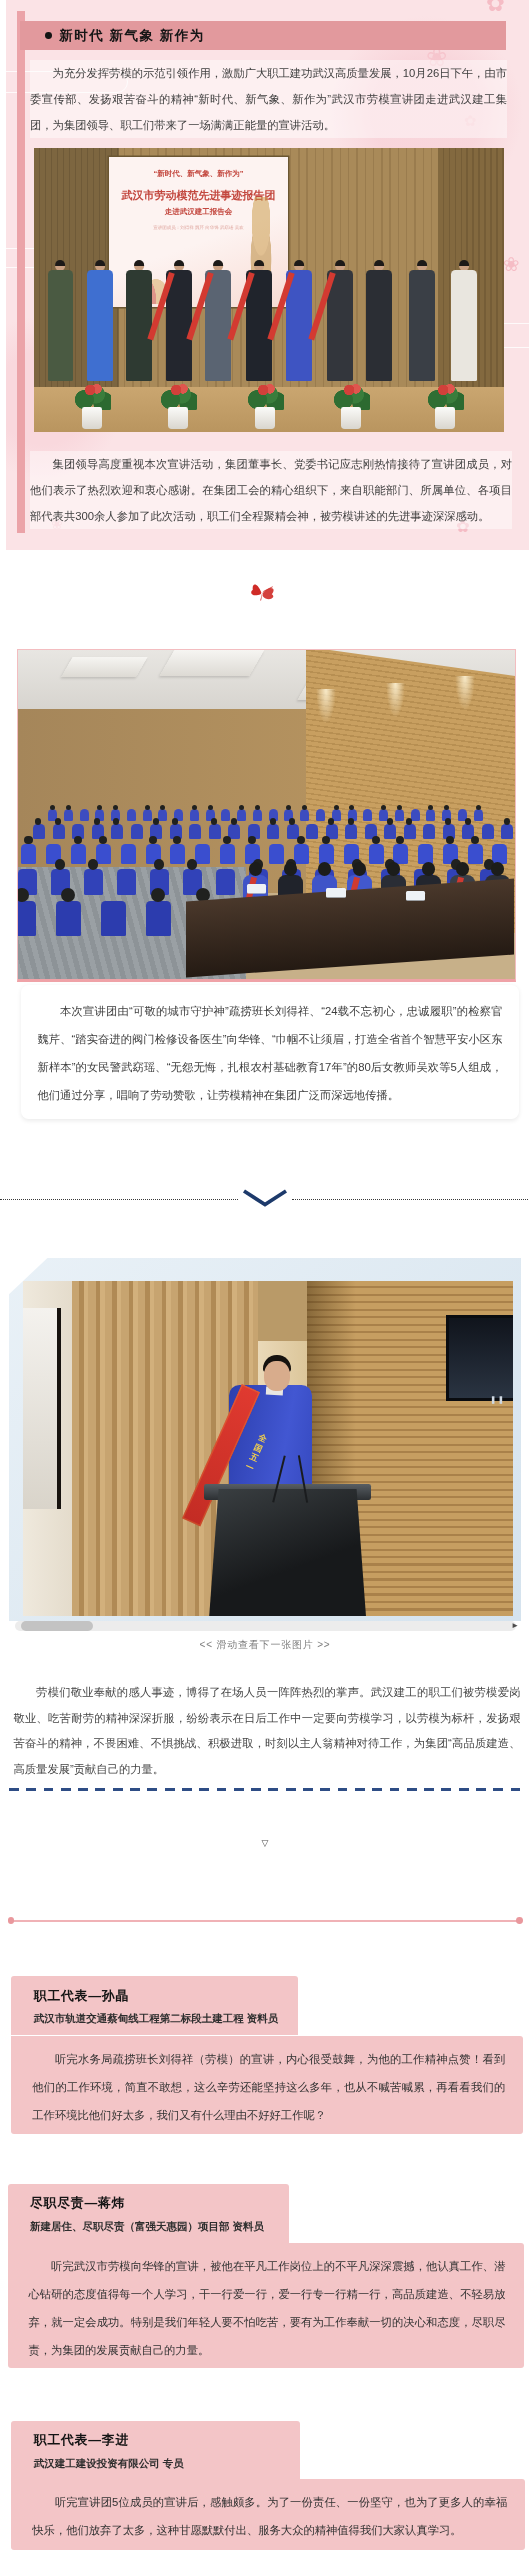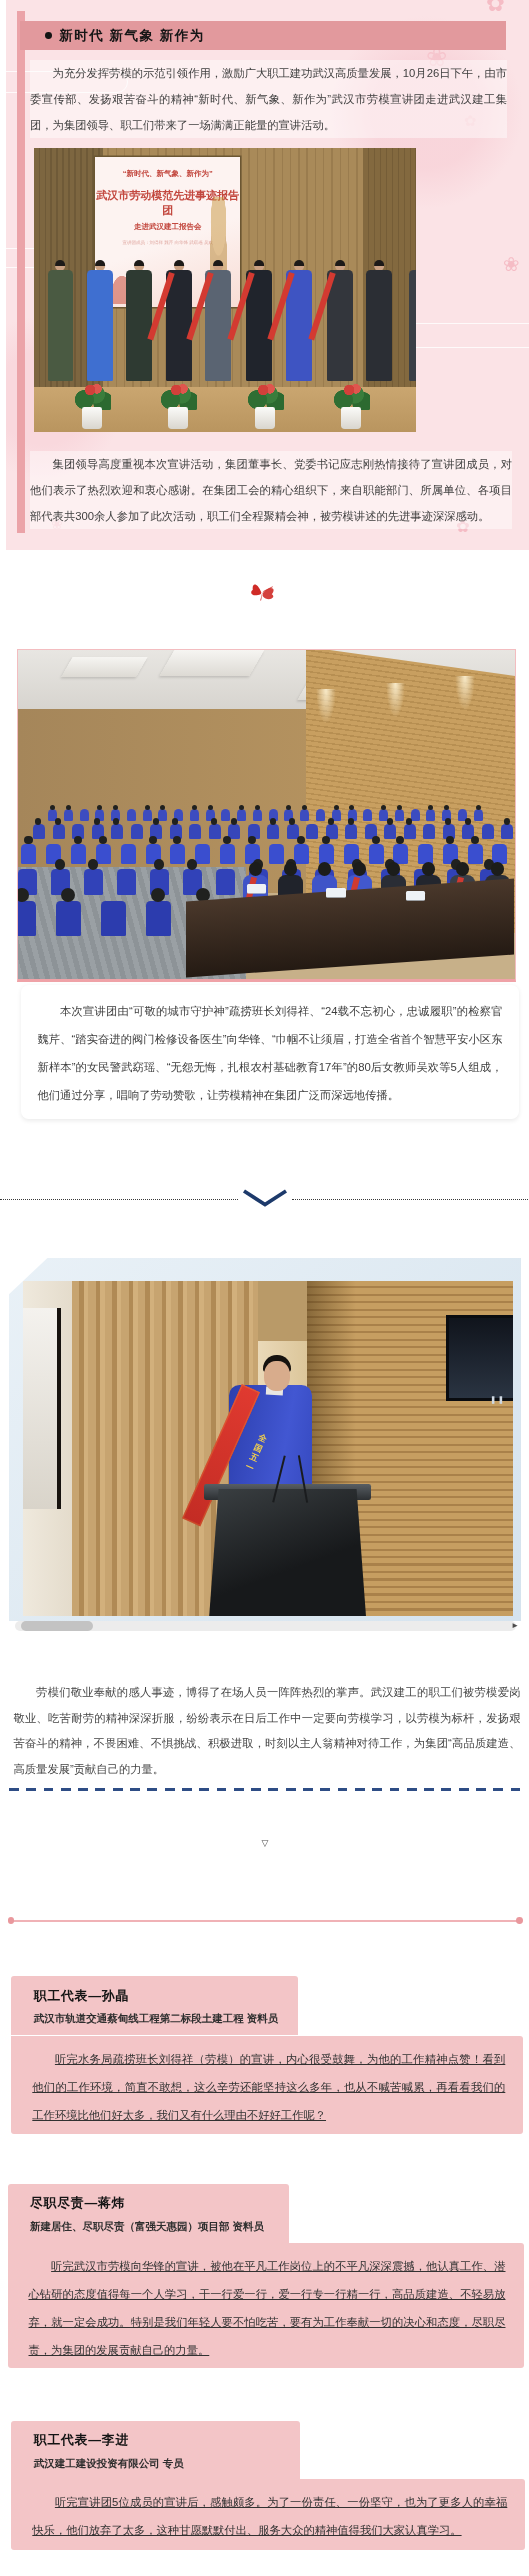--- a/index.html
+++ b/index.html
@@ -24,7 +24,7 @@
   .p1 p,.p2 p{background:rgba(255,255,255,.45);}
 
   
-  .photo1{position:absolute;left:34px;top:148px;width:382px;height:284px;overflow:hidden;background:
+  .photo1{position:absolute;left:34px;top:148px;width:470px;height:284px;overflow:hidden;background:
     linear-gradient(#8f7348 0 0);}
   .ph1-wall{position:absolute;inset:0;background:repeating-linear-gradient(90deg,#a98a59 0 6.8px,#9a7c4e 6.8px 8.3px);}
   .ph1-wall-l{position:absolute;left:0;top:0;width:18%;height:86%;background:repeating-linear-gradient(90deg,#7d6640 0 4.5px,#6f5a38 4.5px 6px);}

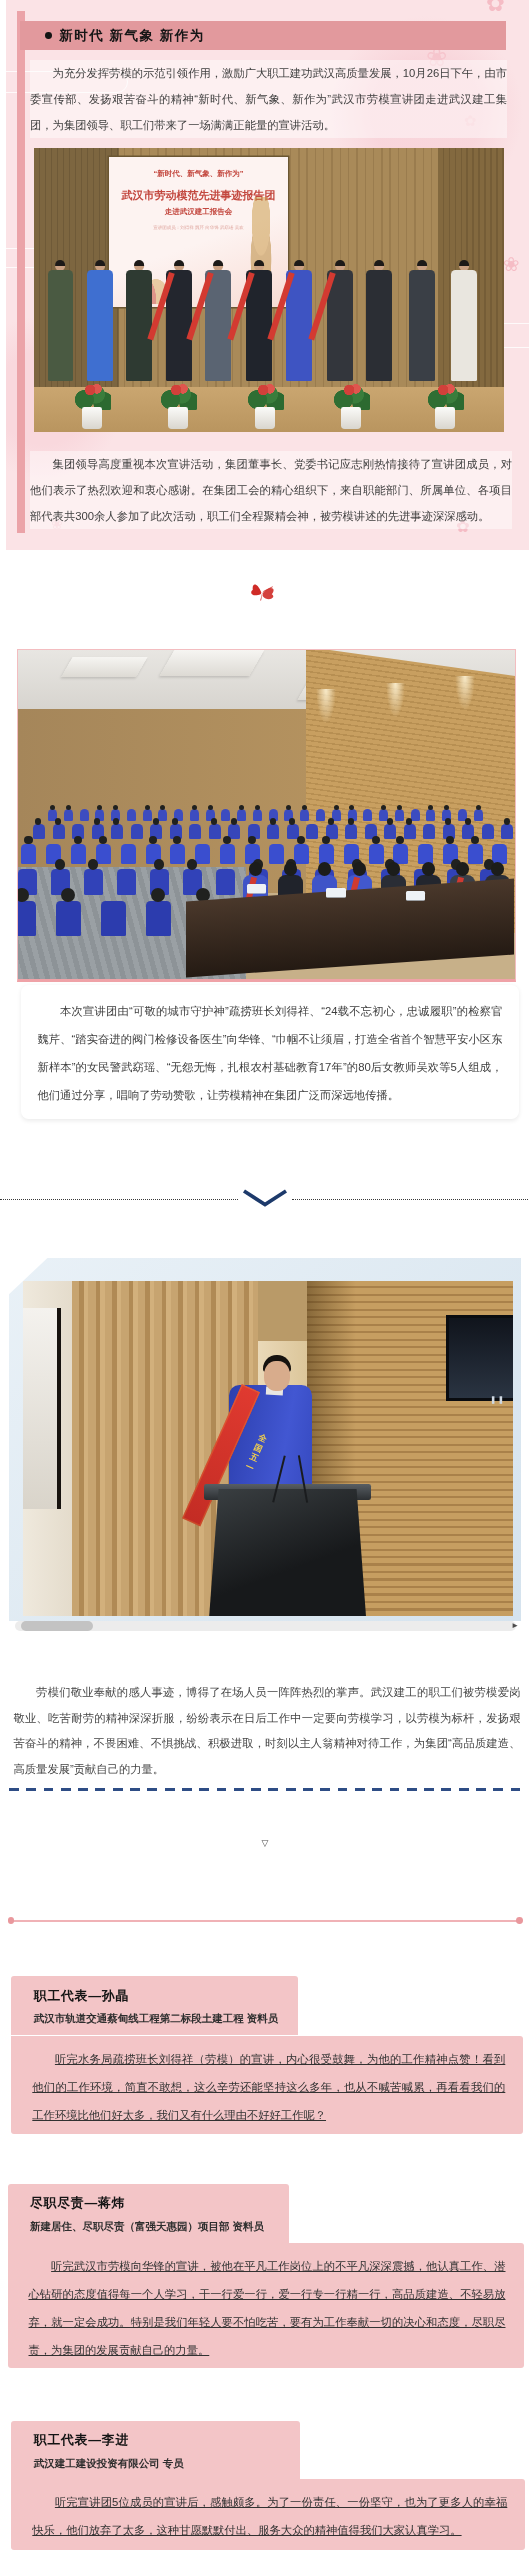--- a/index.html
+++ b/index.html
@@ -512,6 +512,7 @@
     <div class="sb-thumb"></div>
   </div>
   <div class="sb-arrow" style="left:511px;">►</div>
+  <div class="caption">&lt;&lt;  滑动查看下一张图片  &gt;&gt;</div>
 
   <div class="para p4">
       <p>劳模们敬业奉献的感人事迹，博得了在场人员一阵阵热烈的掌声。武汉建工的职工们被劳模爱岗敬业、吃苦耐劳的精神深深折服，纷纷表示在日后工作中一定要向劳模学习，以劳模为标杆，发扬艰苦奋斗的精神，不畏困难、不惧挑战、积极进取，时刻以主人翁精神对待工作，为集团“高品质建造、高质量发展”贡献自己的力量。</p>

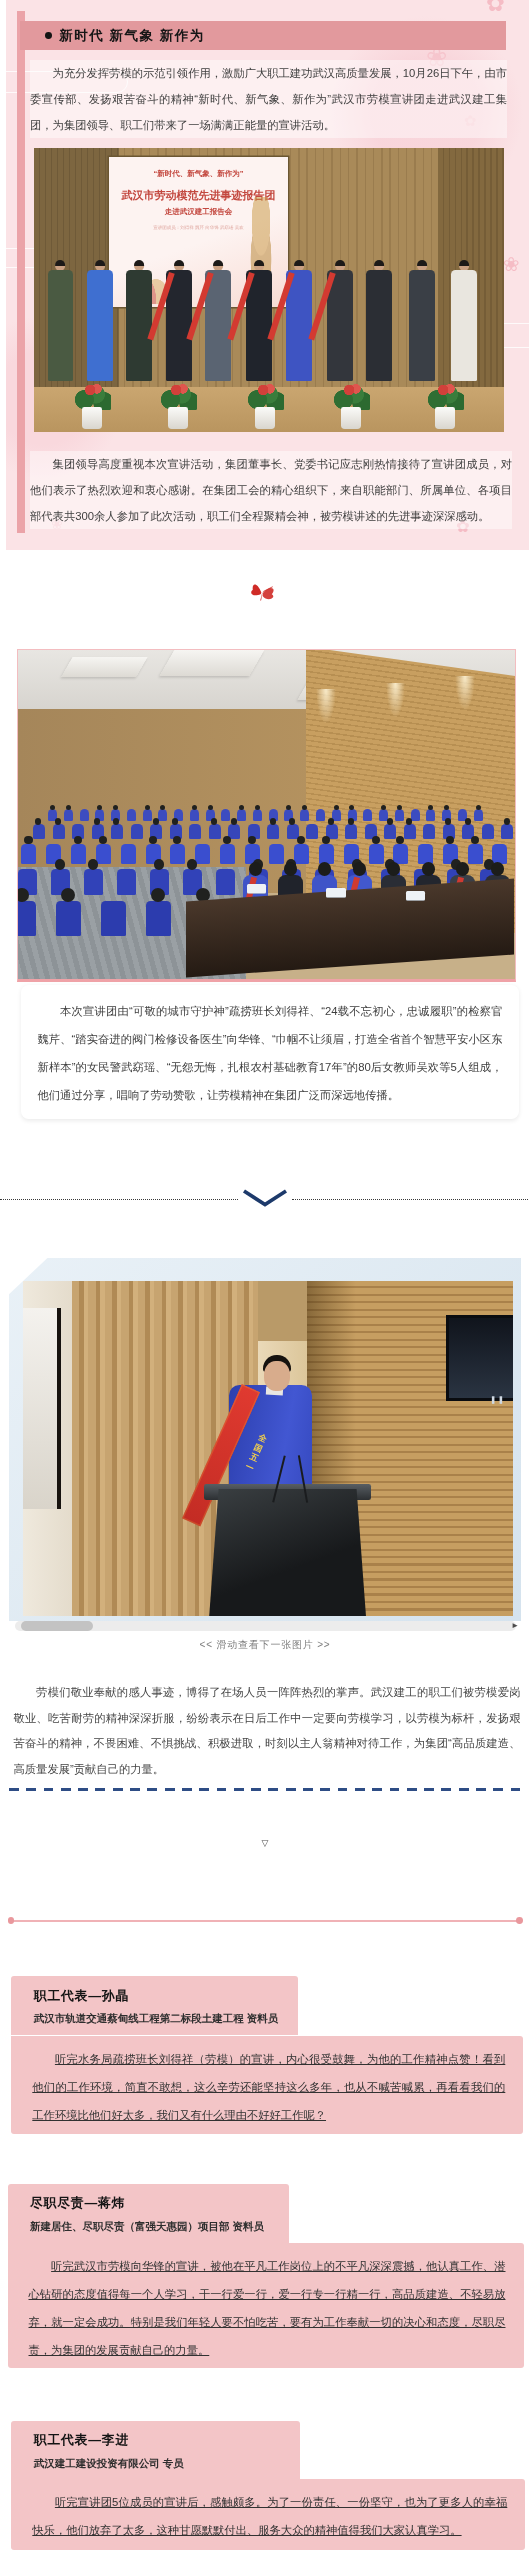--- a/index.html
+++ b/index.html
@@ -120,7 +120,7 @@
   .t-head .rl{position:absolute;left:22.5px;font-size:10.5px;font-weight:bold;color:#2e2e2e;}
   .t-body{position:absolute;background:#f3c5c7;border-radius:0 3px 3px 3px;}
   .t-body .q{position:absolute;left:21px;top:9px;font-size:11.3px;line-height:28px;color:#323232;text-align:justify;}
-  .t-body .q p{margin:0;text-indent:2em;text-decoration:underline;}
+  .t-body .q p{margin:0;text-indent:2em;}
 </style>
 </head>
 <body>

